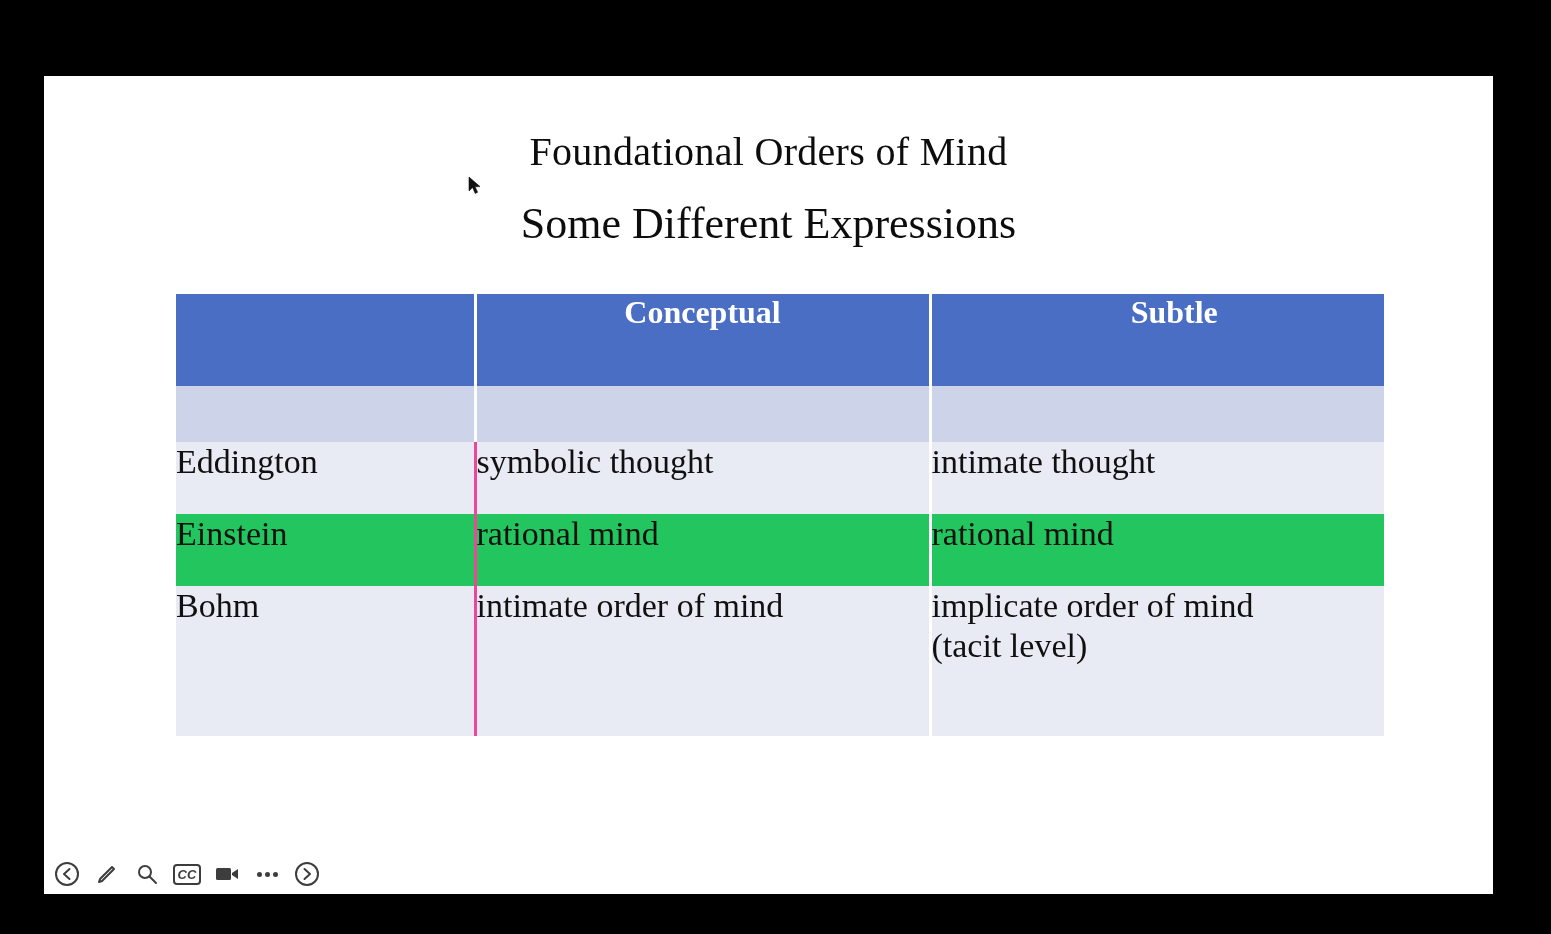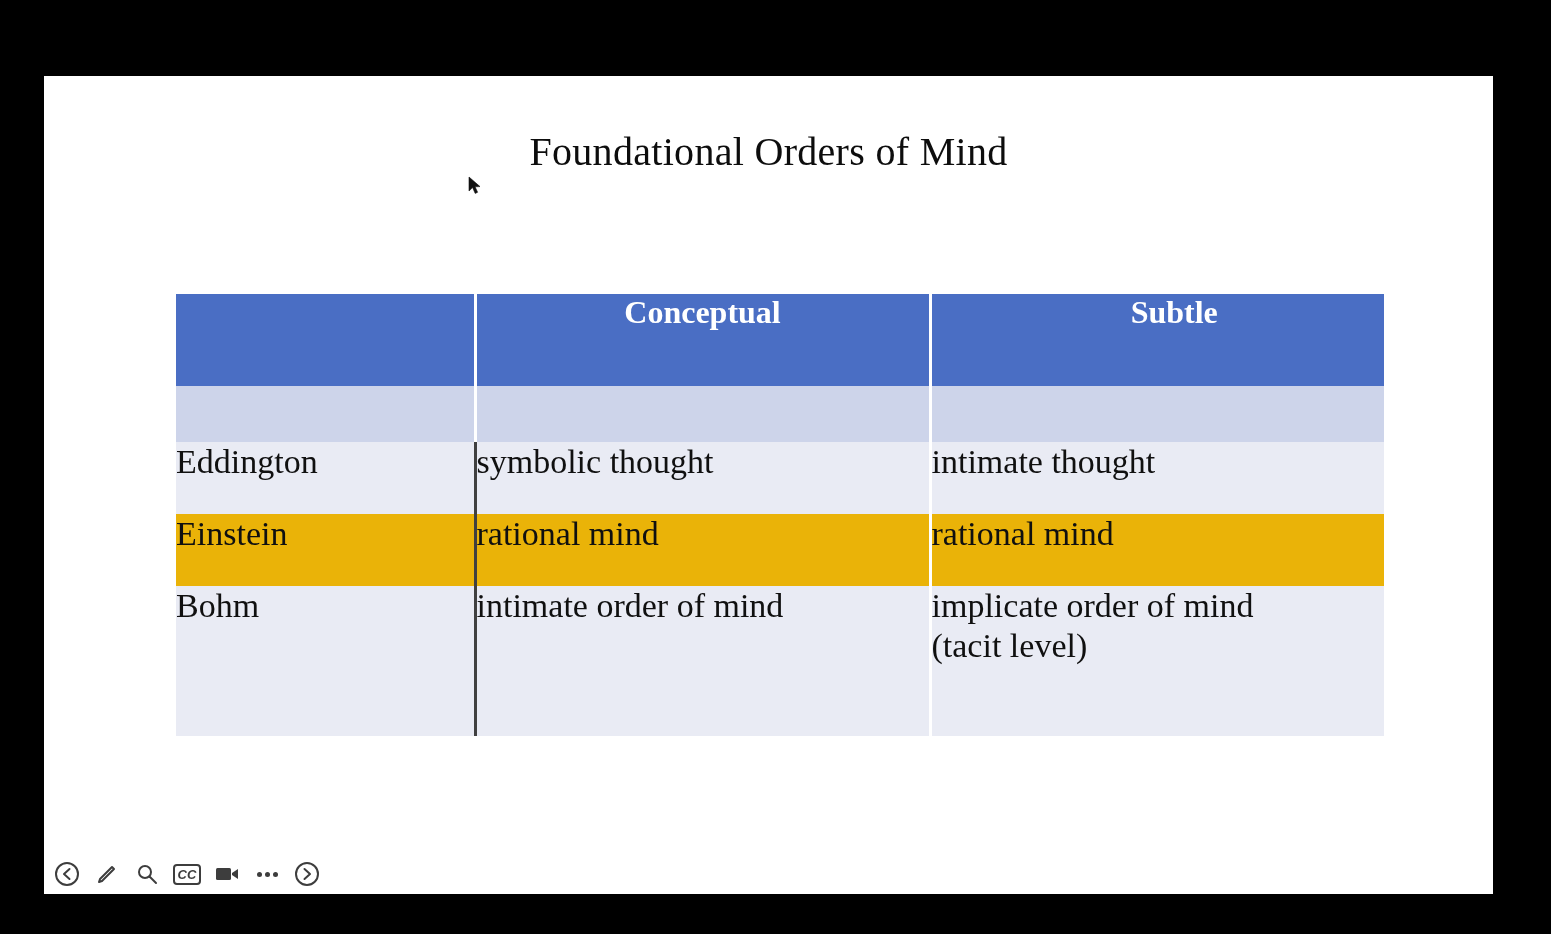--- a/index.html
+++ b/index.html
@@ -187,6 +187,7 @@
   <div class="slide-surface">
 
     <div class="slide-title">Foundational Orders of Mind</div>
+    <div class="slide-subtitle">Some Different Expressions</div>
 
     <div class="table-wrap">
       <table class="slide-table">

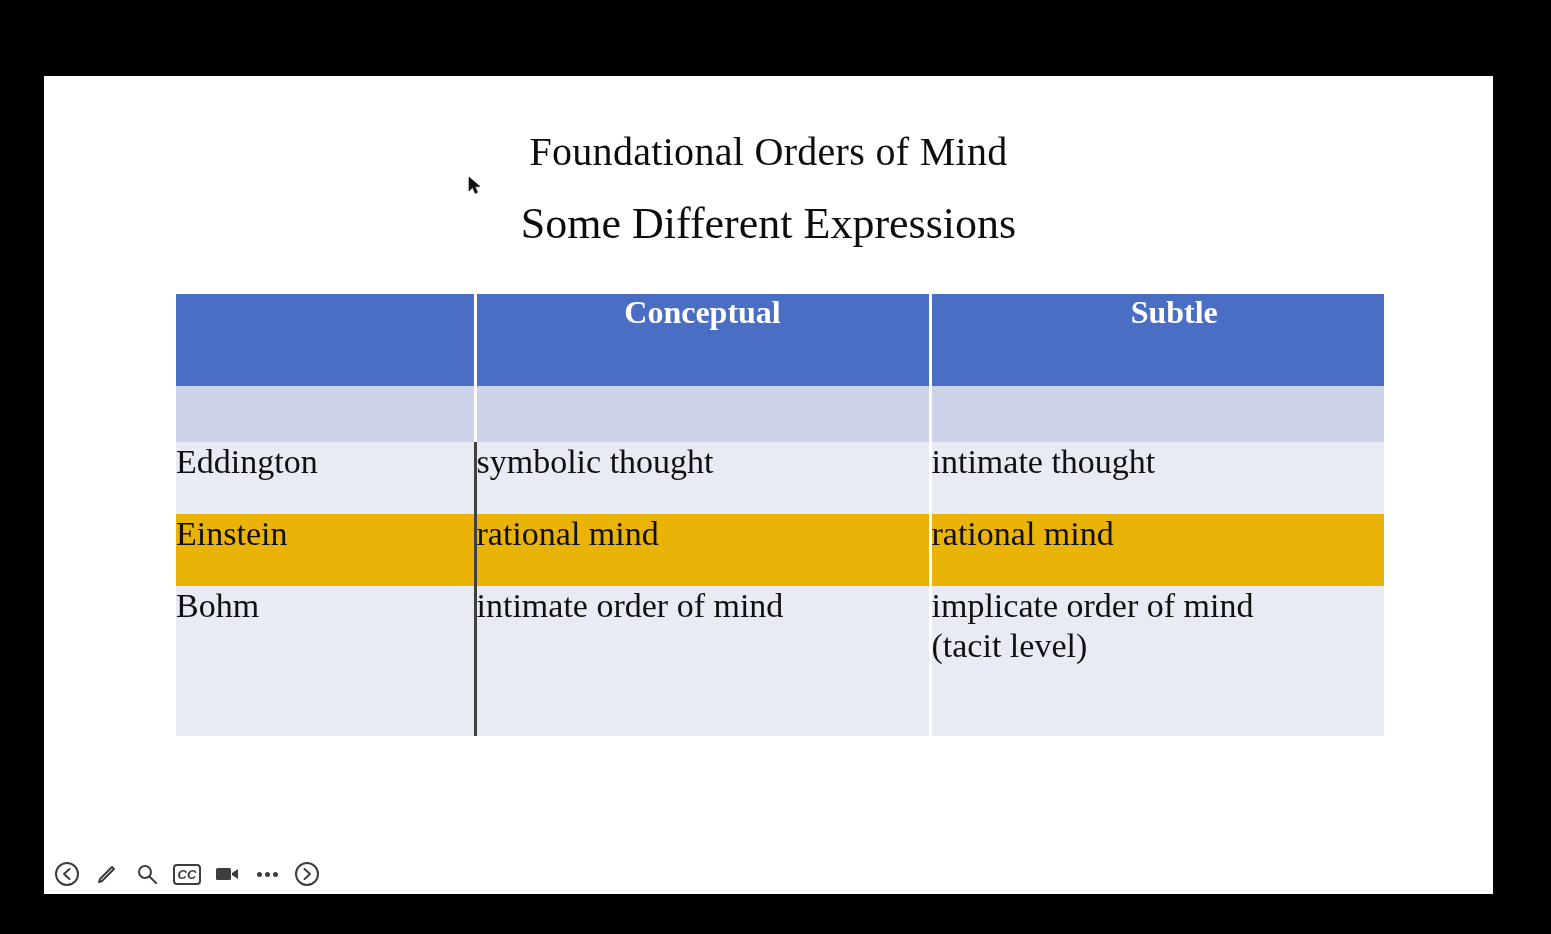--- a/index.html
+++ b/index.html
@@ -115,7 +115,7 @@
   tbody tr.band-light td { background: #e9ebf4; }
   tbody tr.band-dark td  { background: #eab308; }
 
-  tbody td.cell-1 { border-right: 3px solid #404040; }
+  tbody td.cell-1 { border-right: 3px solid #ec4899; }
   tbody td.cell-2 { border-right: 3px solid #ffffff; }
 
   tbody tr.row-eddington td { height: 72px; }

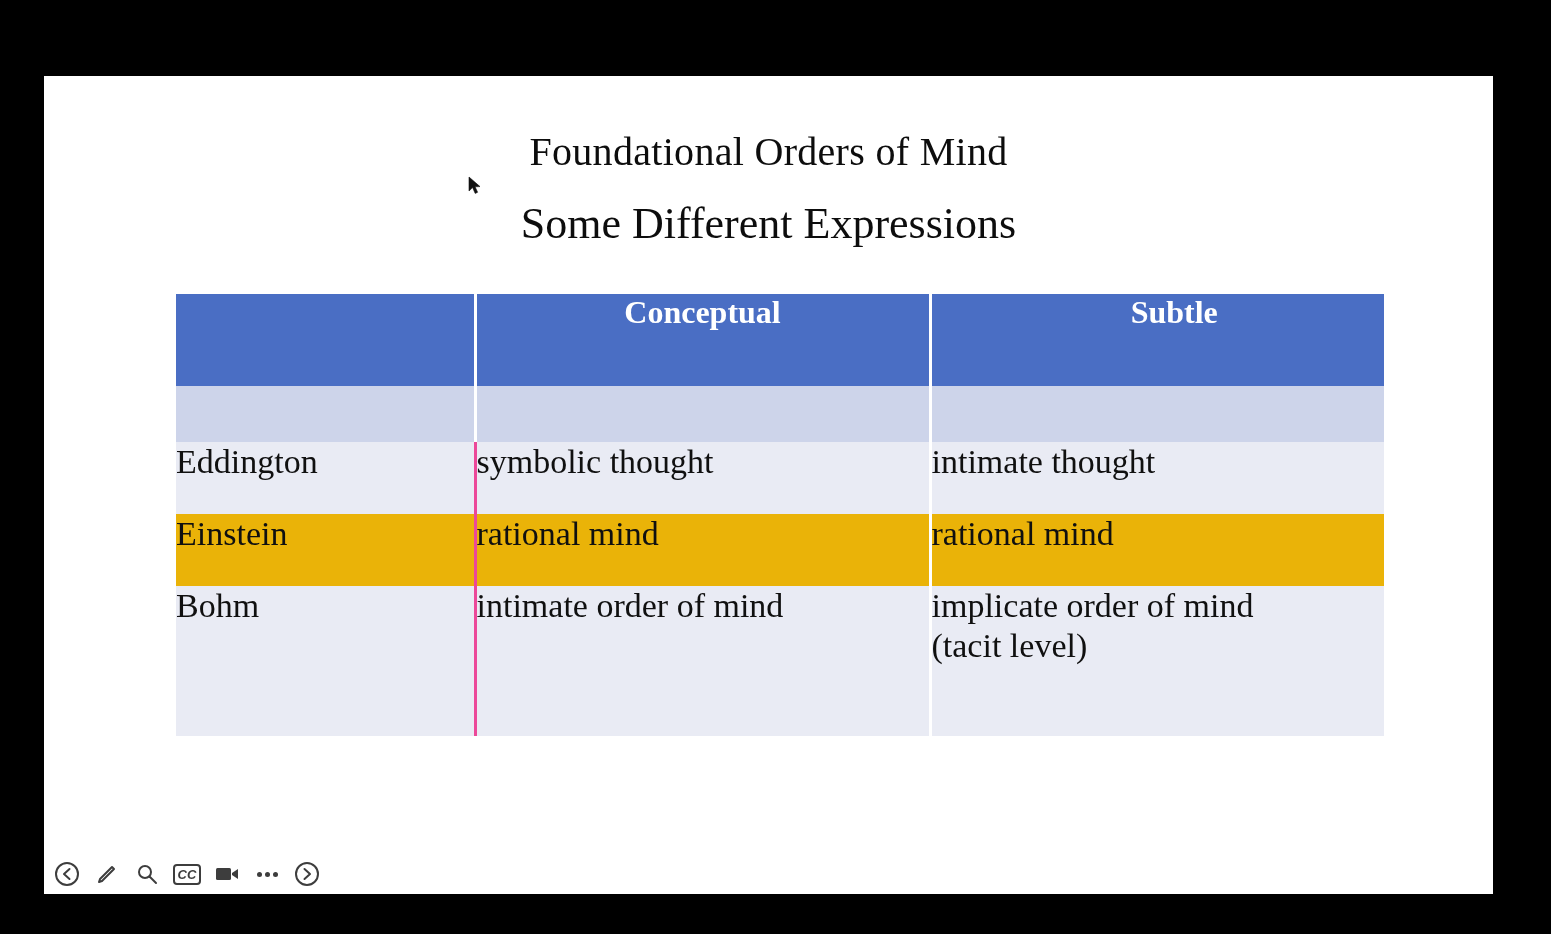--- a/index.html
+++ b/index.html
@@ -113,7 +113,7 @@
     line-height: 1.18;
   }
   tbody tr.band-light td { background: #e9ebf4; }
-  tbody tr.band-dark td  { background: #eab308; }
+  tbody tr.band-dark td  { background: #22c55e; }
 
   tbody td.cell-1 { border-right: 3px solid #ec4899; }
   tbody td.cell-2 { border-right: 3px solid #ffffff; }

